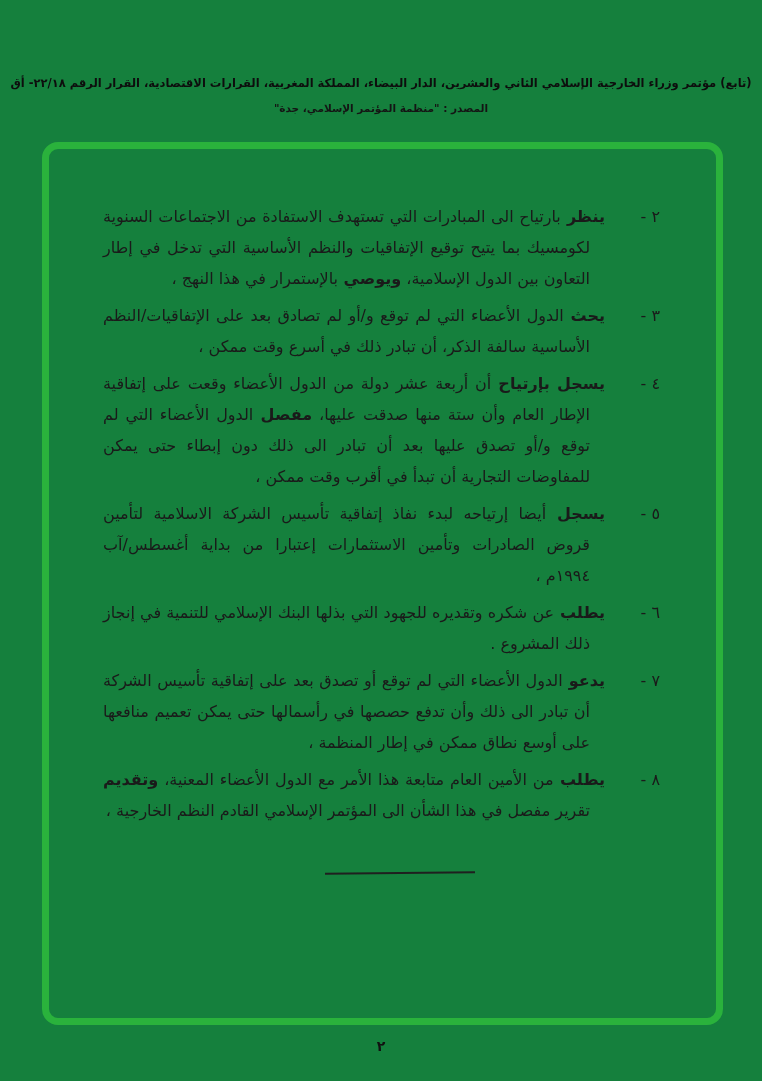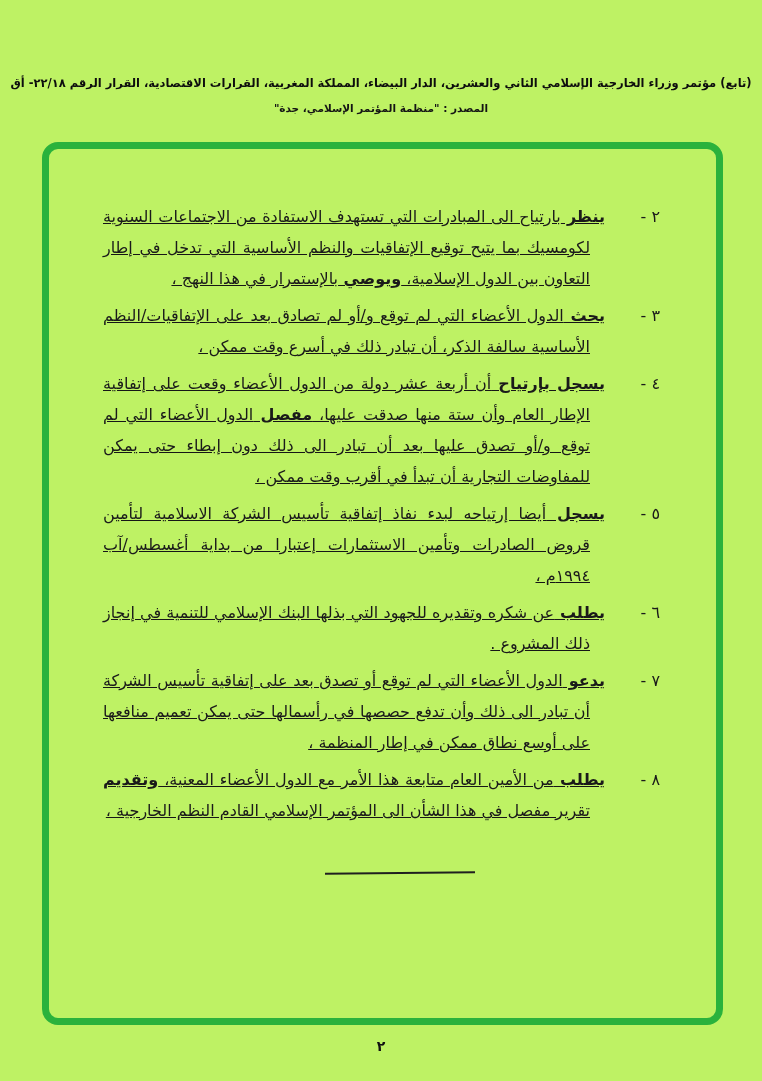--- a/index.html
+++ b/index.html
@@ -102,7 +102,7 @@
 </head>
 <body>
 
-<div class="page" style="background: #bef264;">
+<div class="page" style="background: #15803d;">
 
   <div class="header-line1">(تابع) مؤتمر وزراء الخارجية الإسلامي الثاني والعشرين، الدار البيضاء، المملكة المغربية، القرارات الاقتصادية، القرار الرقم ٢٢/١٨- أق</div>
 

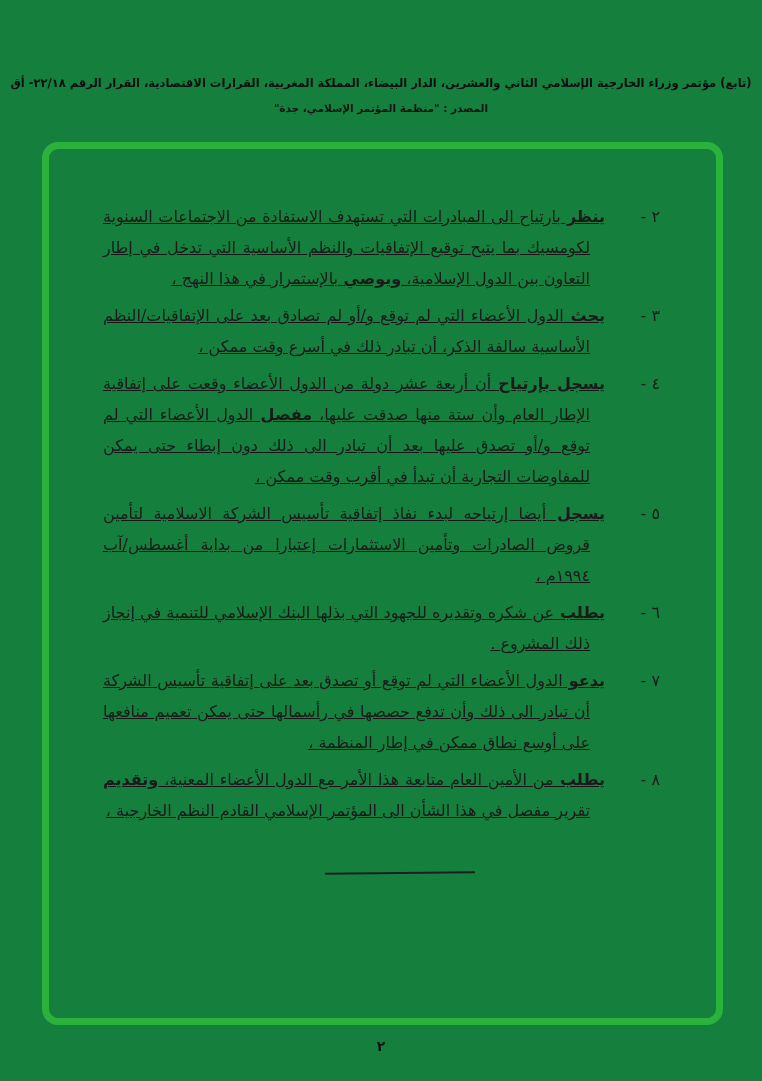--- a/index.html
+++ b/index.html
@@ -57,7 +57,6 @@
     right: 56px;
     top: 52px;
     bottom: 0;
-    text-decoration: underline;
   }
   .res-list {
     list-style: none;

